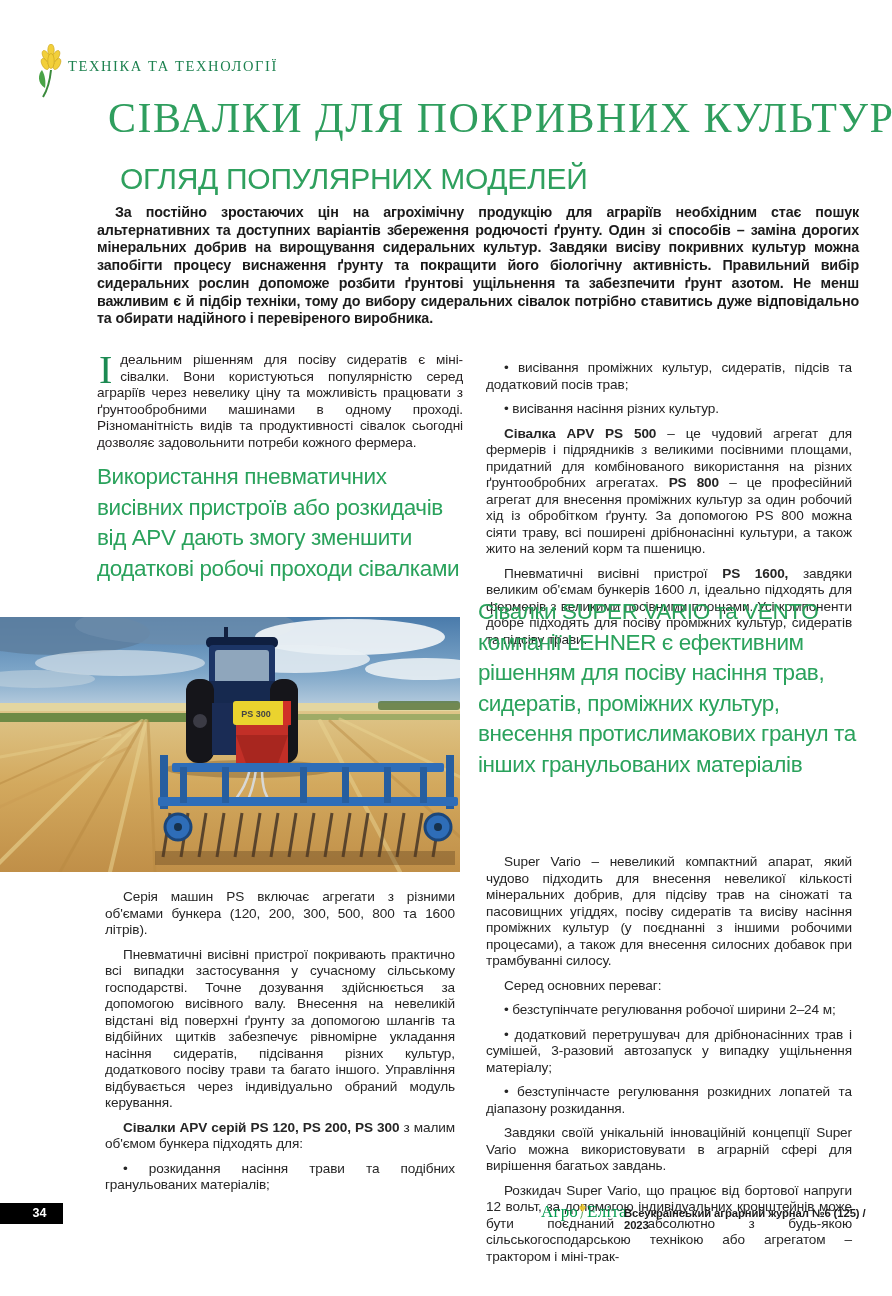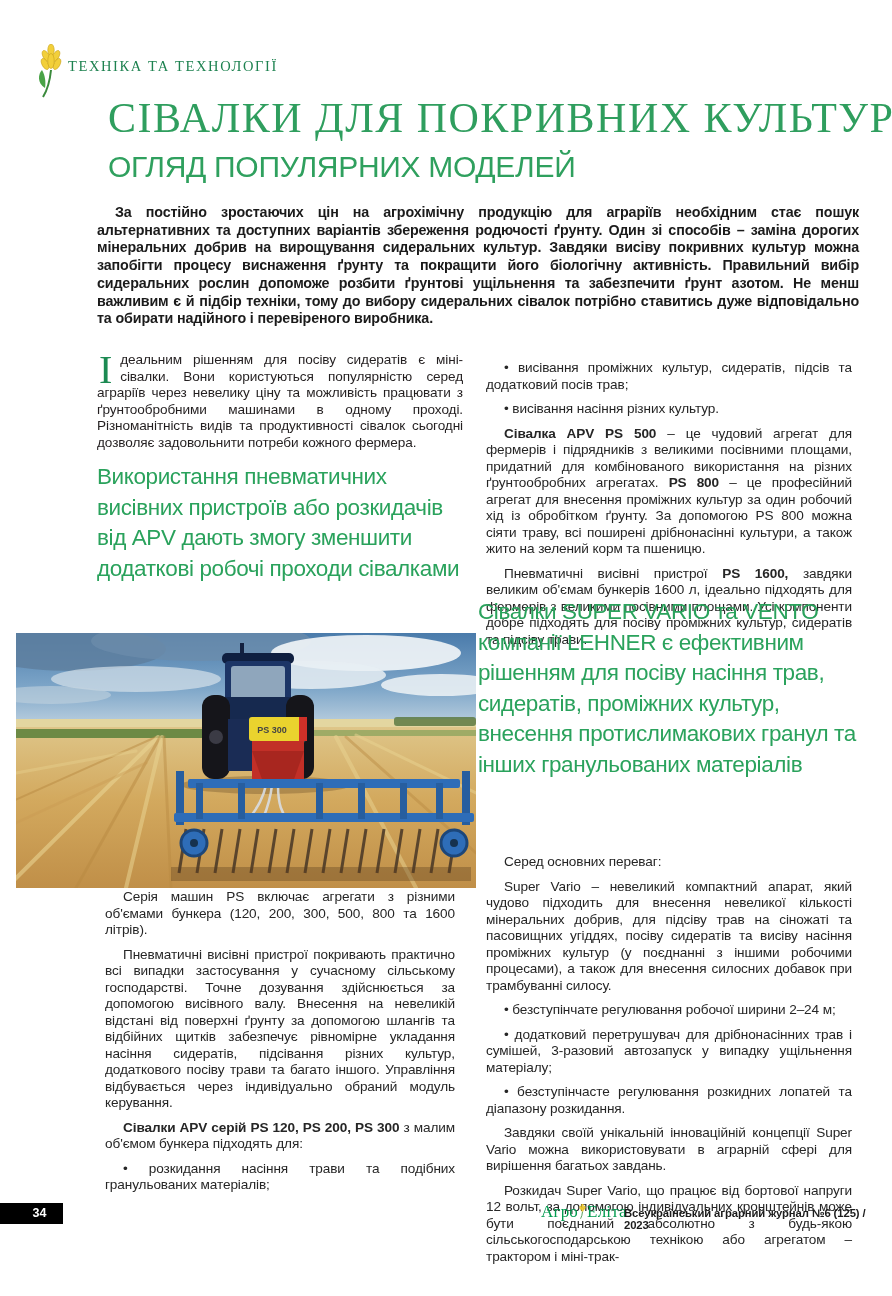--- a/index.html
+++ b/index.html
@@ -20,7 +20,7 @@
     font-size:42px; letter-spacing:1.5px; color:#2f9e5e;
   }
   .subtitle {
-    position:absolute; left:108px; top:150px; margin:0;
+    position:absolute; left:108px; top:150px; margin:12px;
     font-size:30px; font-weight:400; letter-spacing:-0.3px; color:#2fa05e;
   }
   .lead {

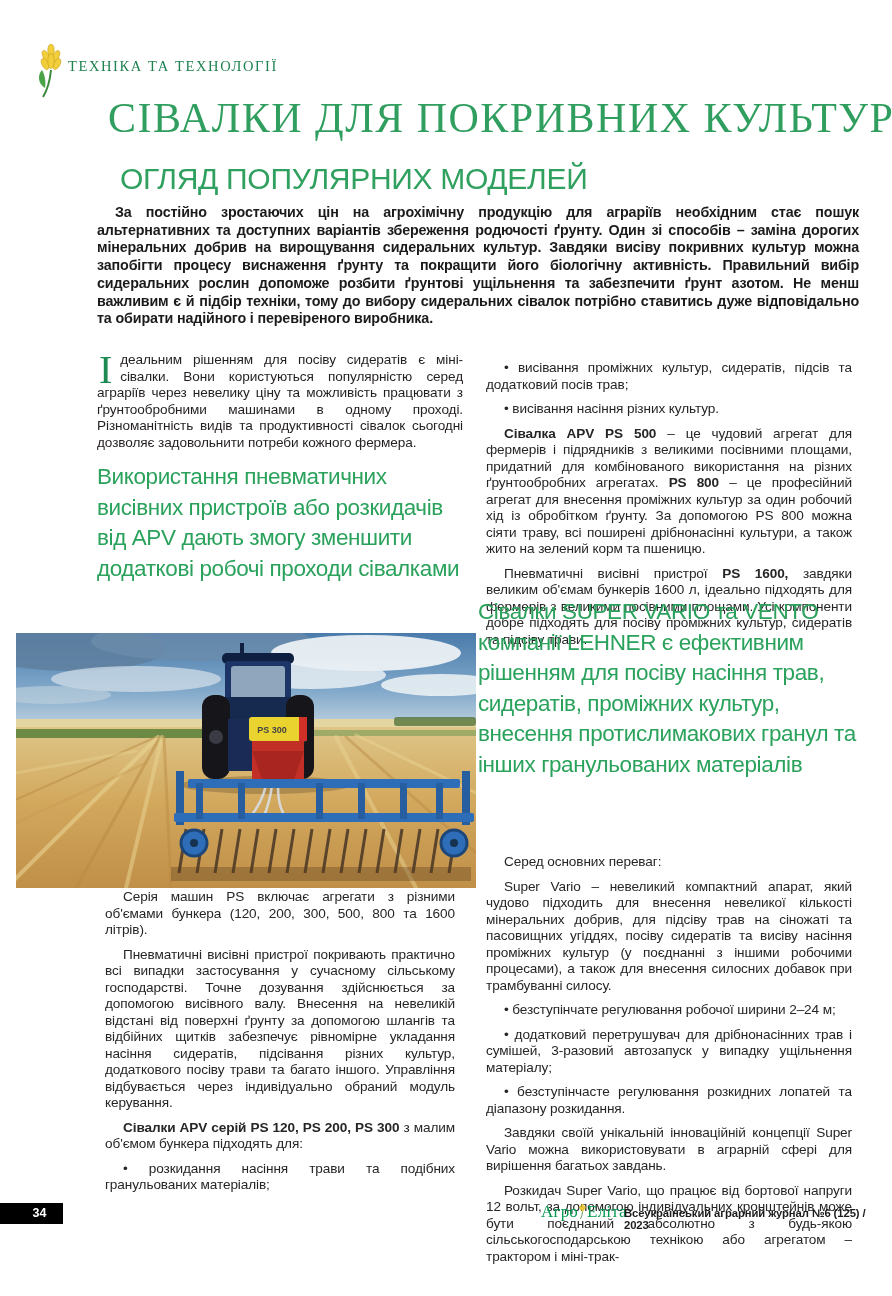--- a/index.html
+++ b/index.html
@@ -48,7 +48,7 @@
   .right-top   { left:478px; top:352px; width:382px; }
   .right-after { left:478px; top:846px; width:382px; }
   
-  .photo { position:absolute; left:0; top:617px; width:460px; height:255px; margin:16px; }
+  .photo { position:absolute; left:0; top:617px; width:460px; height:255px; margin:0; }
   
   .pagenum {
     position:absolute; left:0; top:1203px; width:63px; height:21px; box-sizing:border-box;

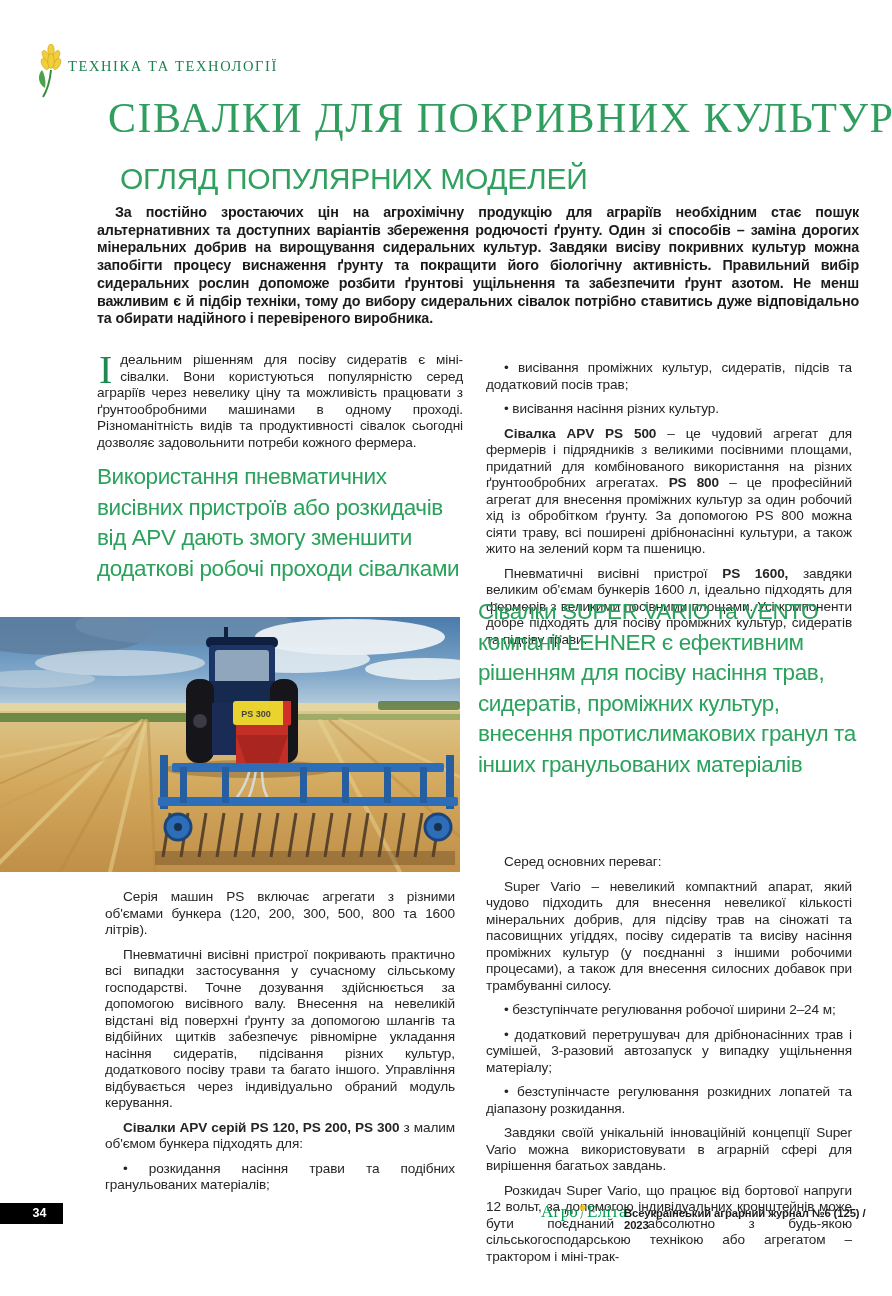--- a/index.html
+++ b/index.html
@@ -216,8 +216,8 @@
   <p class="quote quote-right">Сівалки SUPER VARIO та VENTO компанії LEHNER є ефективним рішенням для посіву насіння трав, сидератів, проміжних культур, внесення протислимакових гранул та інших гранульованих матеріалів</p>
 
   <div class="block right-after">
+    <p>Super Vario – невеликий компактний апарат, який чудово підходить для внесення невеликої кількості мінеральних добрив, для підсіву трав на сіножаті та пасовищних угіддях, посіву сидератів та висіву насіння проміжних культур (у поєднанні з іншими робочими процесами), а також для внесення силосних добавок при трамбуванні силосу.</p>
     <p>Серед основних переваг:</p>
-    <p>Super Vario – невеликий компактний апарат, який чудово підходить для внесення невеликої кількості мінеральних добрив, для підсіву трав на сіножаті та пасовищних угіддях, посіву сидератів та висіву насіння проміжних культур (у поєднанні з іншими робочими процесами), а також для внесення силосних добавок при трамбуванні силосу.</p>
     <p>• безступінчате регулювання робочої ширини 2–24 м;</p>
     <p>• додатковий перетрушувач для дрібнонасінних трав і сумішей, 3-разовий автозапуск у випадку ущільнення матеріалу;</p>
     <p>• безступінчасте регулювання розкидних лопатей та діапазону розкидання.</p>

